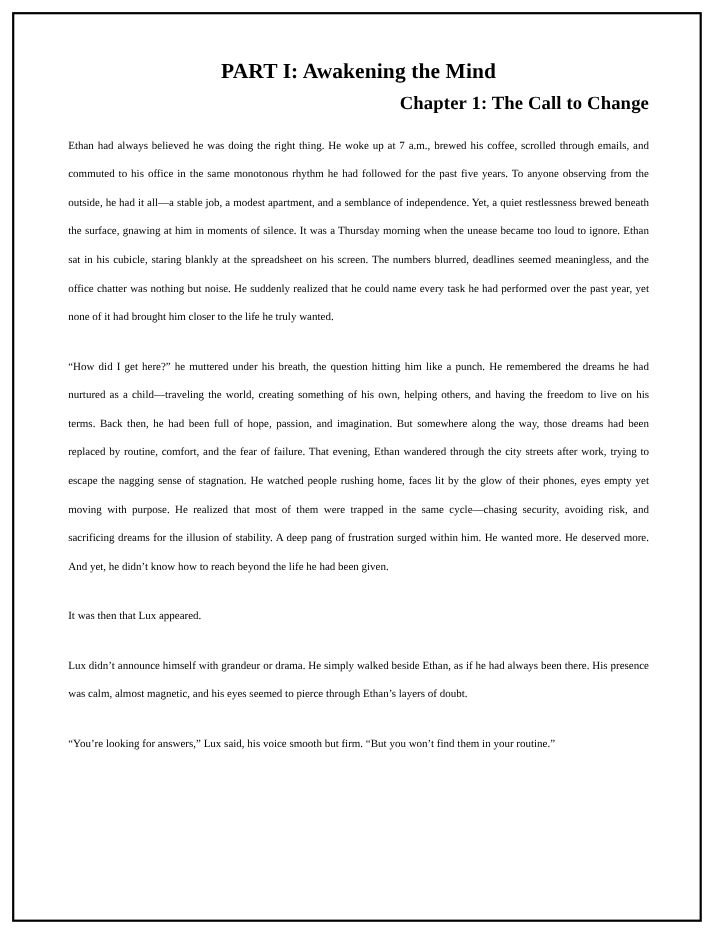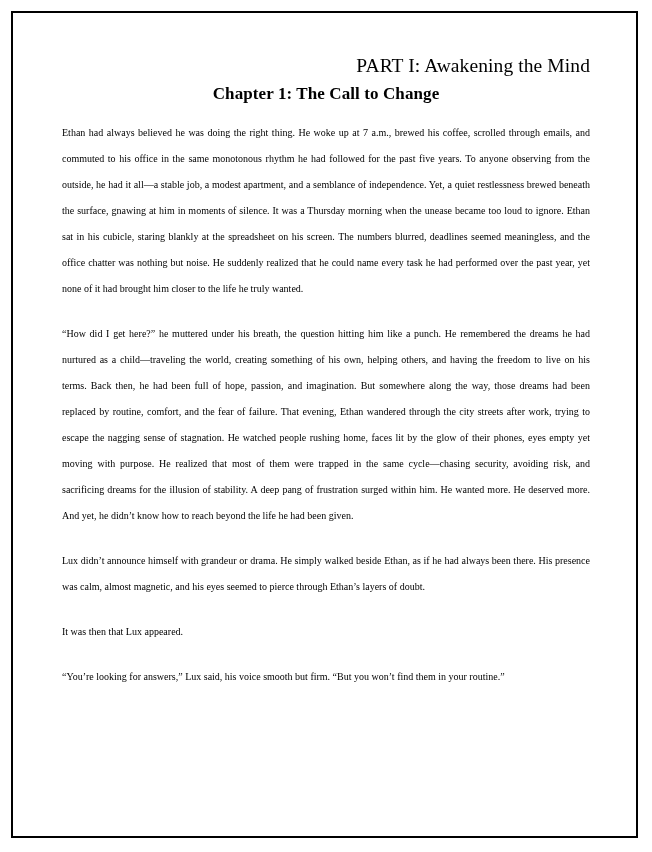--- a/index.html
+++ b/index.html
@@ -50,11 +50,11 @@
 
   .part-title {
     font-size: 19.5px;
-    font-weight: normal;
+    font-weight: bold;
     line-height: 1.42;
     letter-spacing: 0.1px;
     margin: 0;
-    text-align: right;
+    text-align: center;
   }
 
   .chapter-title {

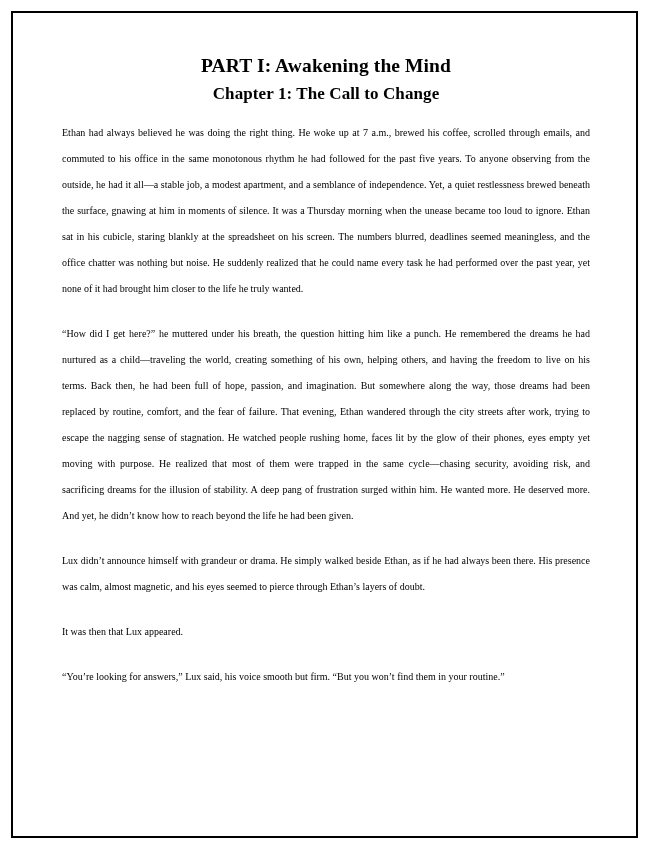--- a/index.html
+++ b/index.html
@@ -63,7 +63,7 @@
     line-height: 1.42;
     letter-spacing: 0.1px;
     margin: 2px 0 0 0;
-    text-align: center;
+    text-align: right;
   }
 
   .body-text p {

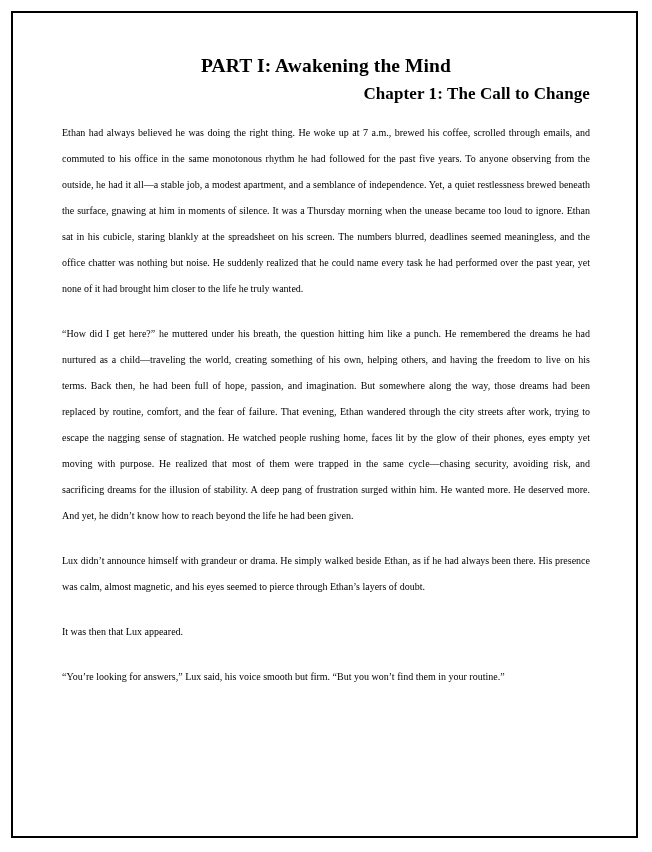--- a/index.html
+++ b/index.html
@@ -96,8 +96,8 @@
     <div class="body-text">
       <p>Ethan had always believed he was doing the right thing. He woke up at 7 a.m., brewed his coffee, scrolled through emails, and commuted to his office in the same monotonous rhythm he had followed for the past five years. To anyone observing from the outside, he had it all—a stable job, a modest apartment, and a semblance of independence. Yet, a quiet restlessness brewed beneath the surface, gnawing at him in moments of silence. It was a Thursday morning when the unease became too loud to ignore. Ethan sat in his cubicle, staring blankly at the spreadsheet on his screen. The numbers blurred, deadlines seemed meaningless, and the office chatter was nothing but noise. He suddenly realized that he could name every task he had performed over the past year, yet none of it had brought him closer to the life he truly wanted.</p>
       <p>“How did I get here?” he muttered under his breath, the question hitting him like a punch. He remembered the dreams he had nurtured as a child—traveling the world, creating something of his own, helping others, and having the freedom to live on his terms. Back then, he had been full of hope, passion, and imagination. But somewhere along the way, those dreams had been replaced by routine, comfort, and the fear of failure. That evening, Ethan wandered through the city streets after work, trying to escape the nagging sense of stagnation. He watched people rushing home, faces lit by the glow of their phones, eyes empty yet moving with purpose. He realized that most of them were trapped in the same cycle—chasing security, avoiding risk, and sacrificing dreams for the illusion of stability. A deep pang of frustration surged within him. He wanted more. He deserved more. And yet, he didn’t know how to reach beyond the life he had been given.</p>
+      <p>It was then that Lux appeared.</p>
       <p>Lux didn’t announce himself with grandeur or drama. He simply walked beside Ethan, as if he had always been there. His presence was calm, almost magnetic, and his eyes seemed to pierce through Ethan’s layers of doubt.</p>
-      <p>It was then that Lux appeared.</p>
       <p>“You’re looking for answers,” Lux said, his voice smooth but firm. “But you won’t find them in your routine.”</p>
 
     </div>

